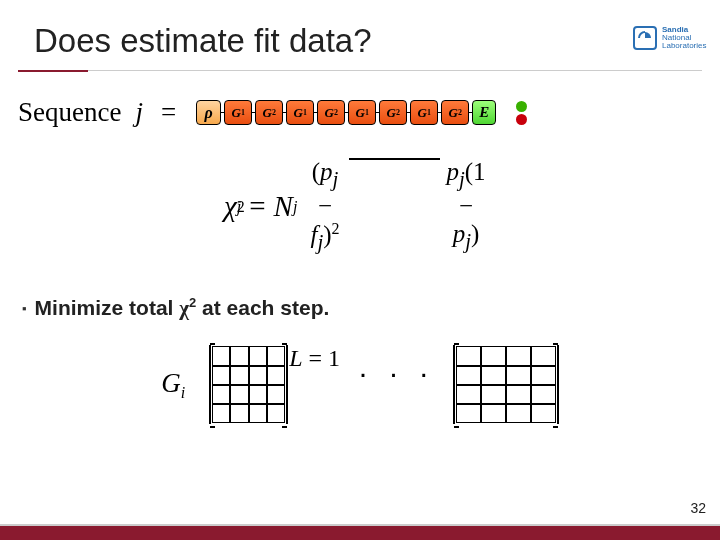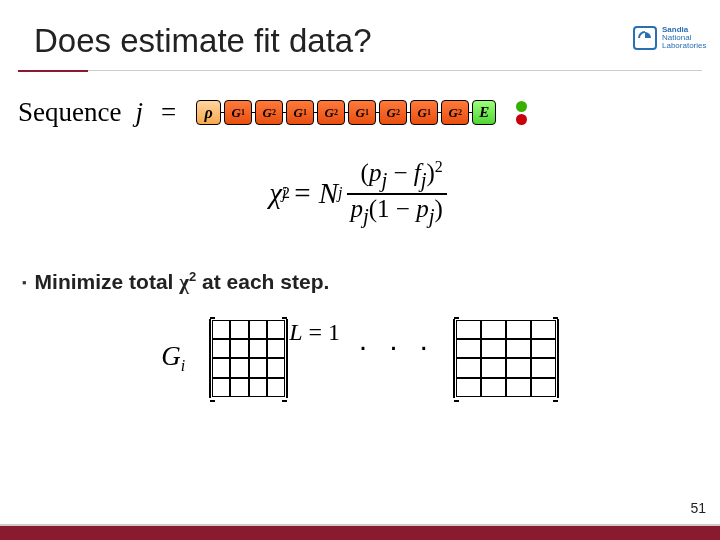--- a/index.html
+++ b/index.html
@@ -142,8 +142,8 @@
   .chi-row .sub { font-size: 16px; vertical-align: sub; font-style: italic; }
   .frac {
     display: inline-flex;
-    flex-direction: column;
-    align-items: flex-end;
+    flex-direction: row;
+    align-items: flex-start;
     font-size: 25px;
     margin: 0 4px;
   }

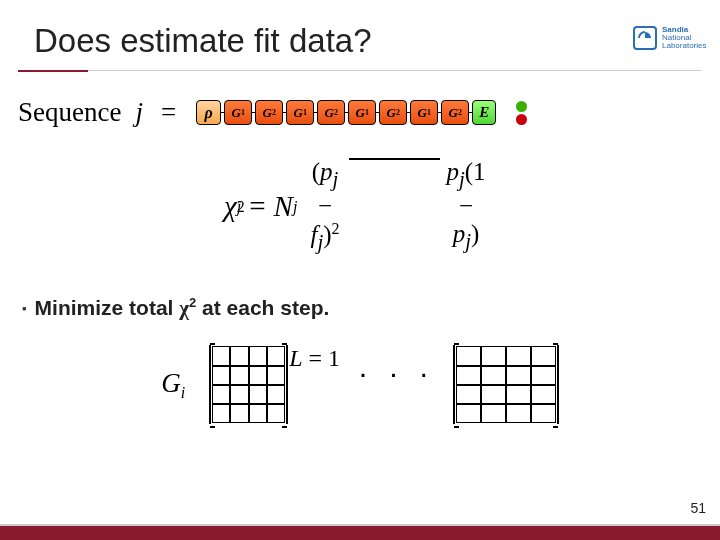--- a/index.html
+++ b/index.html
@@ -343,7 +343,7 @@
   </div>
 </div>
 
-<div class="pagenum">51</div>
+<div class="pagenum">32</div>
 <div class="bbar"></div>
 
 </body></html>

